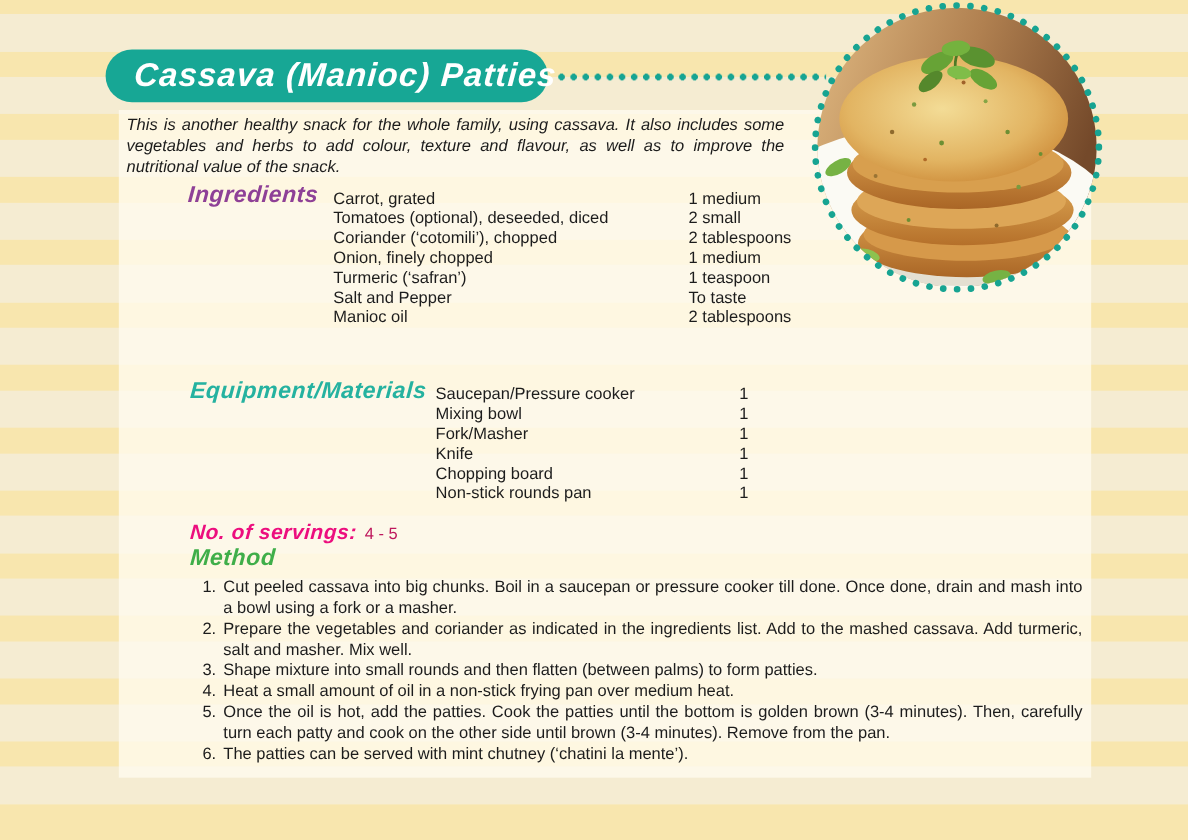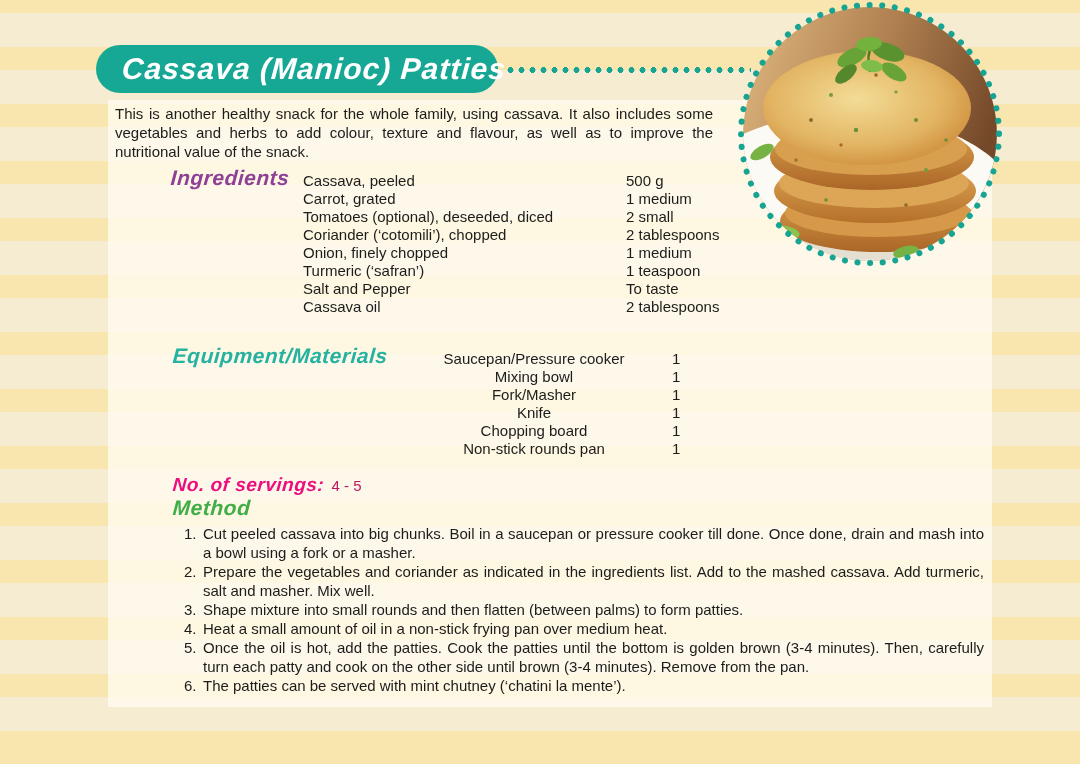--- a/index.html
+++ b/index.html
@@ -83,6 +83,7 @@
     font-size: 15px;
     line-height: 19px;
     text-align: justify;
+    font-style: italic;
   }
 
   .script {

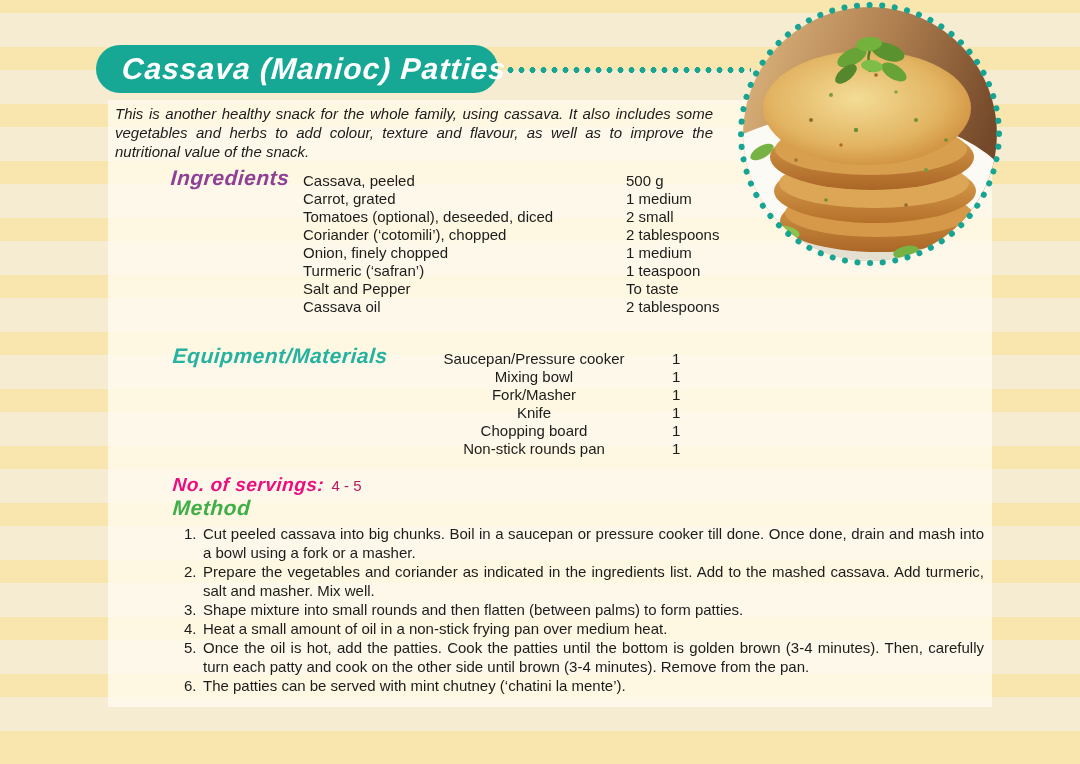--- a/index.html
+++ b/index.html
@@ -151,10 +151,6 @@
 
   <div class="script h-ingredients">Ingredients</div>
   <div class="ing-rows">
-    <div class="row">
-        <span class="name">Cassava, peeled</span>
-        <span class="qty">500 g</span>
-      </div>
     <div class="row">
         <span class="name">Carrot, grated</span>
         <span class="qty">1 medium</span>

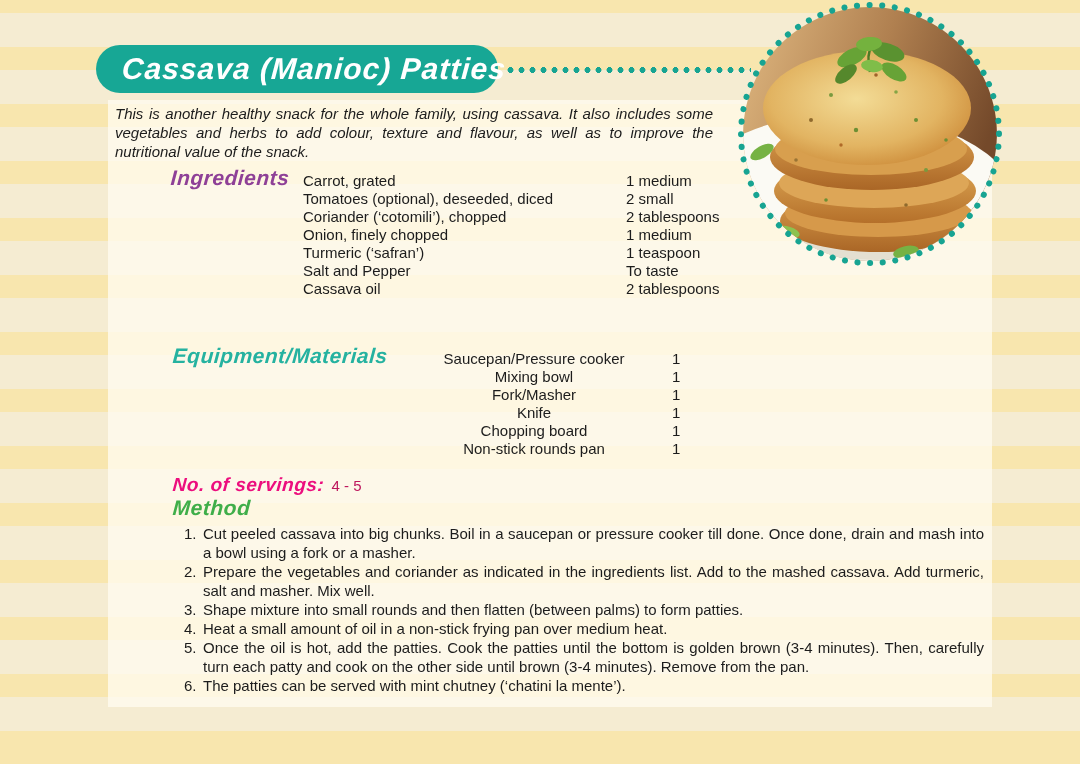--- a/index.html
+++ b/index.html
@@ -176,7 +176,7 @@
         <span class="qty">To taste</span>
       </div>
     <div class="row">
-        <span class="name">Cassava oil</span>
+        <span class="name">Manioc oil</span>
         <span class="qty">2 tablespoons</span>
       </div>
   </div>

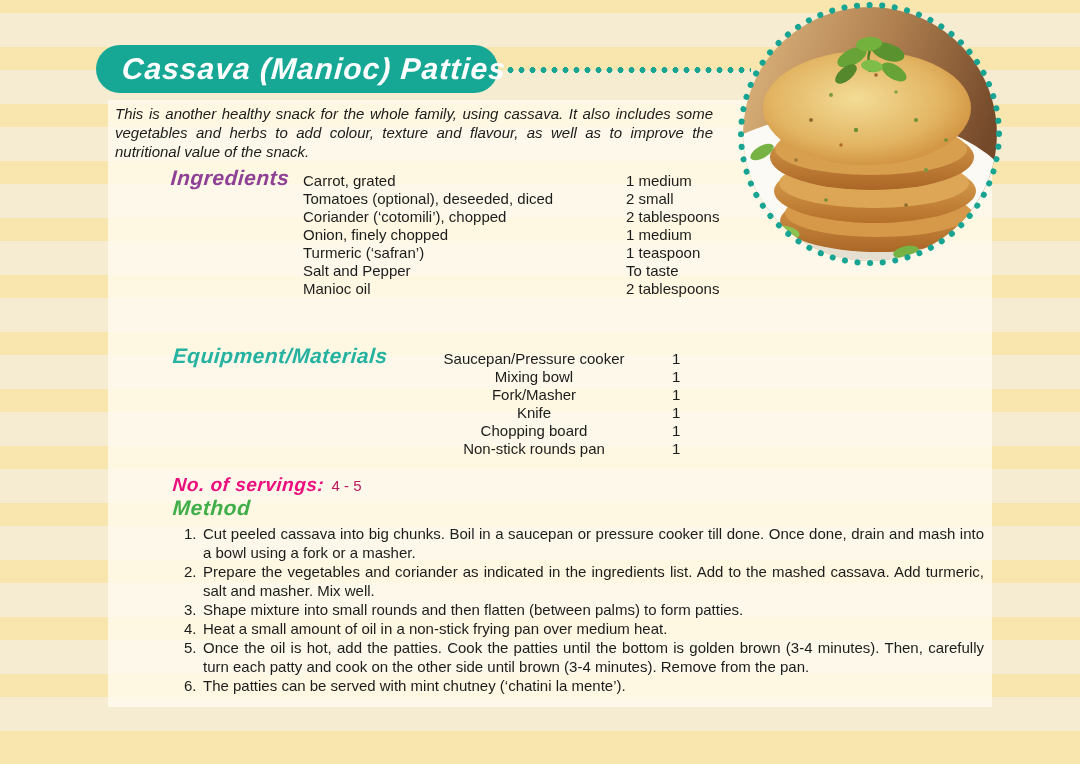--- a/index.html
+++ b/index.html
@@ -98,7 +98,7 @@
   .h-method      { position: absolute; left: 64px;  top: 396px; font-size: 21px; color: #3fae49; }
 
   .ing-rows { position: absolute; left: 195px; top: 72px; }
-  .eq-rows  { position: absolute; left: 288px; top: 250px; text-align: center; }
+  .eq-rows  { position: absolute; left: 288px; top: 250px; }
   .row { display: flex; font-size: 15px; line-height: 18px; }
   .ing-rows .name { width: 323px; }
   .eq-rows  .name { width: 276px; }

